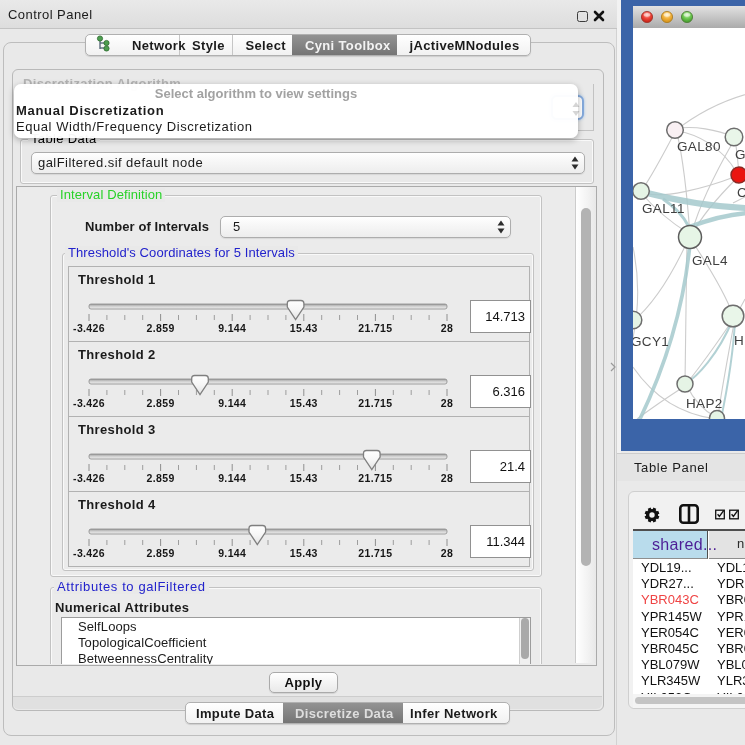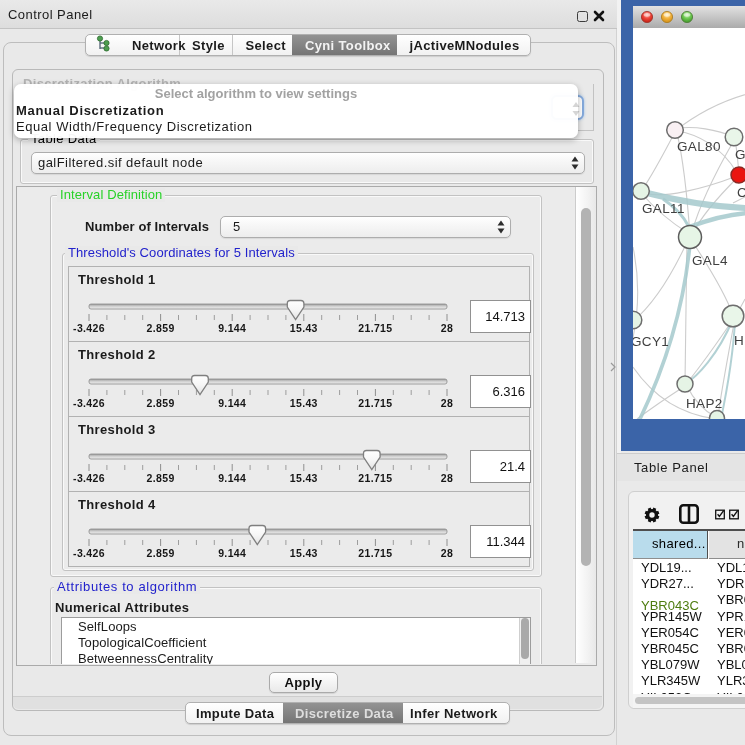--- a/index.html
+++ b/index.html
@@ -378,7 +378,7 @@
 <div class="abs" style="left:0;top:0;width:112px;height:1.6px;background:#4e4e4e;"></div>
 <div class="abs" style="left:0;top:1.6px;width:74px;height:27px;background:#b9dcec;border-right:1.6px solid #4e4e4e;border-bottom:1px solid #8e8e8e;"></div>
 <div class="abs" style="left:75.6px;top:1.6px;width:40px;height:27px;background:#e3e3e3;border-bottom:1px solid #8e8e8e;"></div>
-<div class="abs" style="left:19px;top:7px;font-size:13px;color:#000000;">shared...</div>
+<div class="abs" style="left:19px;top:7px;font-size:16px;color:#4c1d95;">shared...</div>
 <div class="abs" style="left:104px;top:7px;font-size:13px;color:#2b2b2b;">na</div>
 
 <div class="abs" style="left:8px;top:31.0px;font-size:13px;color:#111;letter-spacing:0;">YDL19...</div>

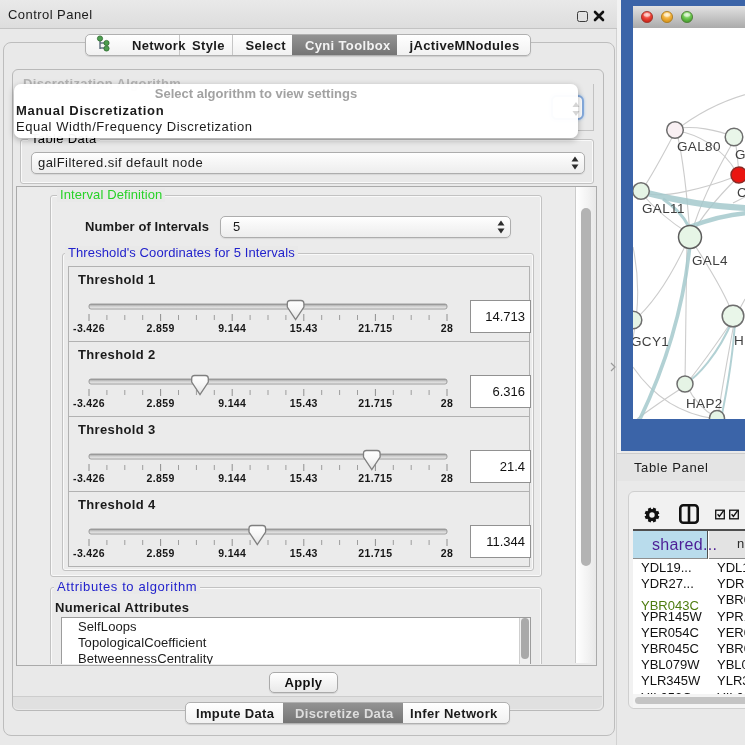--- a/index.html
+++ b/index.html
@@ -237,7 +237,7 @@
       </svg>
 <div class="vbox" style="left:470px;top:525px;">11.344</div>
 <div class="etch" style="left:50px;top:587px;width:490px;height:150px;"></div>
-<div class="gtitle" style="left:54px;top:580px;color:#2222cc;letter-spacing:0.6px;">Attributes to algorithm</div>
+<div class="gtitle" style="left:54px;top:580px;color:#2222cc;letter-spacing:0.6px;">Attributes to galFiltered</div>
 <div class="abs b t13" style="left:55px;top:600px;">Numerical Attributes</div>
 <div class="abs" style="left:61px;top:617px;width:468px;height:100px;background:#ffffff;border:1px solid #9c9c9c;"></div>
 <div class="abs t13" style="left:78px;top:619px;letter-spacing:0.1px;">SelfLoops</div>

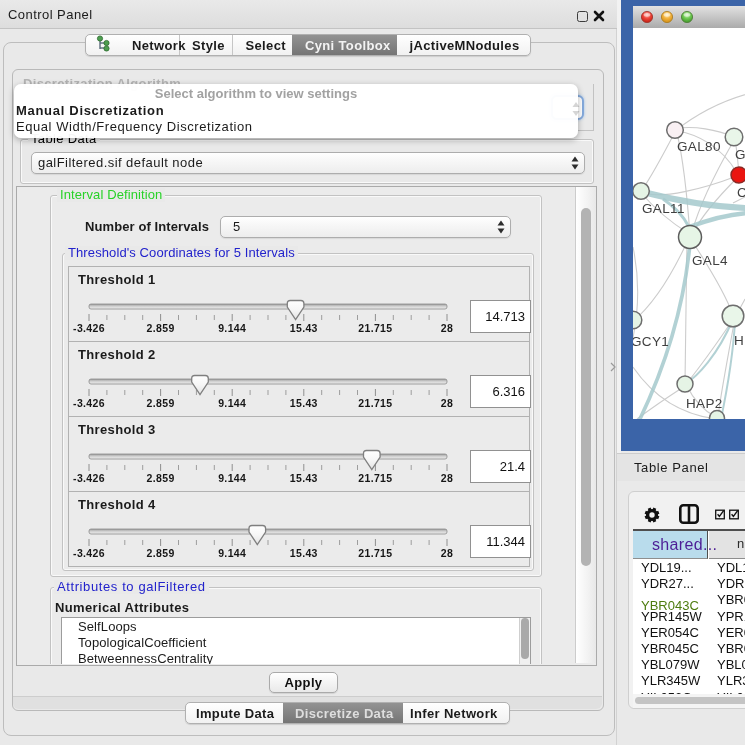--- a/index.html
+++ b/index.html
@@ -385,7 +385,7 @@
 <div class="abs" style="left:84px;top:31.0px;font-size:13px;color:#111;letter-spacing:0;">YDL1</div>
 <div class="abs" style="left:8px;top:47.2px;font-size:13px;color:#111;letter-spacing:0;">YDR27...</div>
 <div class="abs" style="left:84px;top:47.2px;font-size:13px;color:#111;letter-spacing:0;">YDR2</div>
-<div class="abs" style="left:8px;top:63.4px;font-size:13px;color:#4d7c0f;letter-spacing:0;margin-top:6px;">YBR043C</div>
+<div class="abs" style="left:8px;top:63.4px;font-size:13px;color:#ef4444;letter-spacing:0;">YBR043C</div>
 <div class="abs" style="left:84px;top:63.4px;font-size:13px;color:#111;letter-spacing:0;">YBR0</div>
 <div class="abs" style="left:8px;top:79.6px;font-size:13px;color:#111;letter-spacing:0;">YPR145W</div>
 <div class="abs" style="left:84px;top:79.6px;font-size:13px;color:#111;letter-spacing:0;">YPR1</div>

